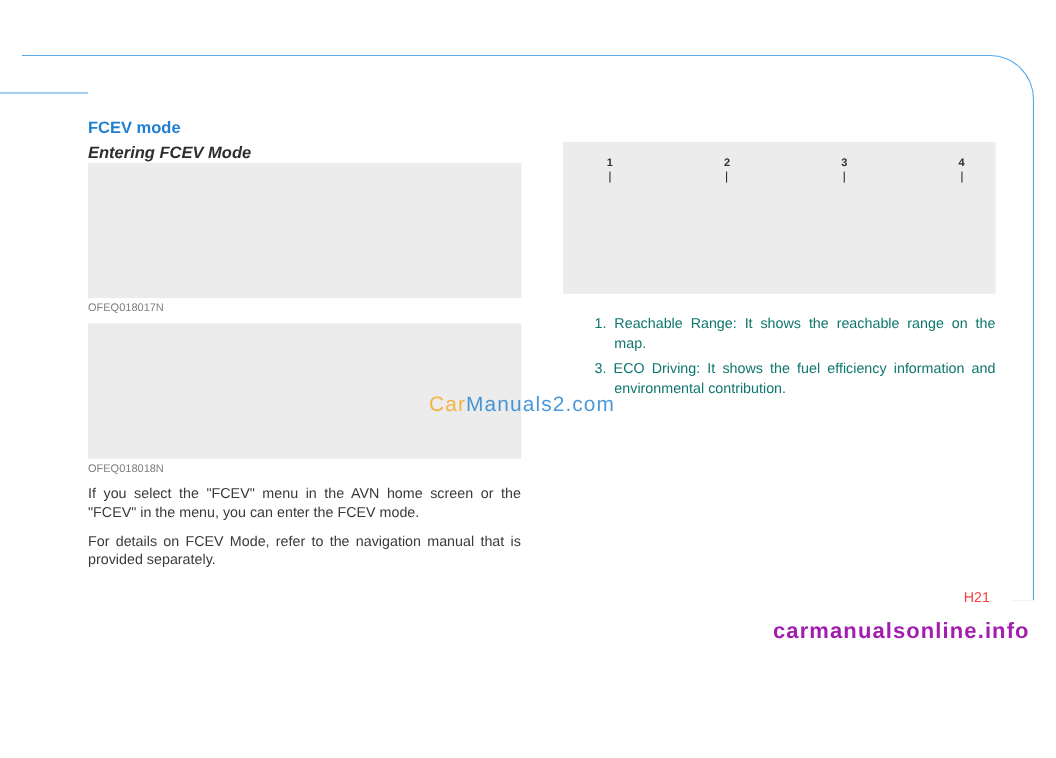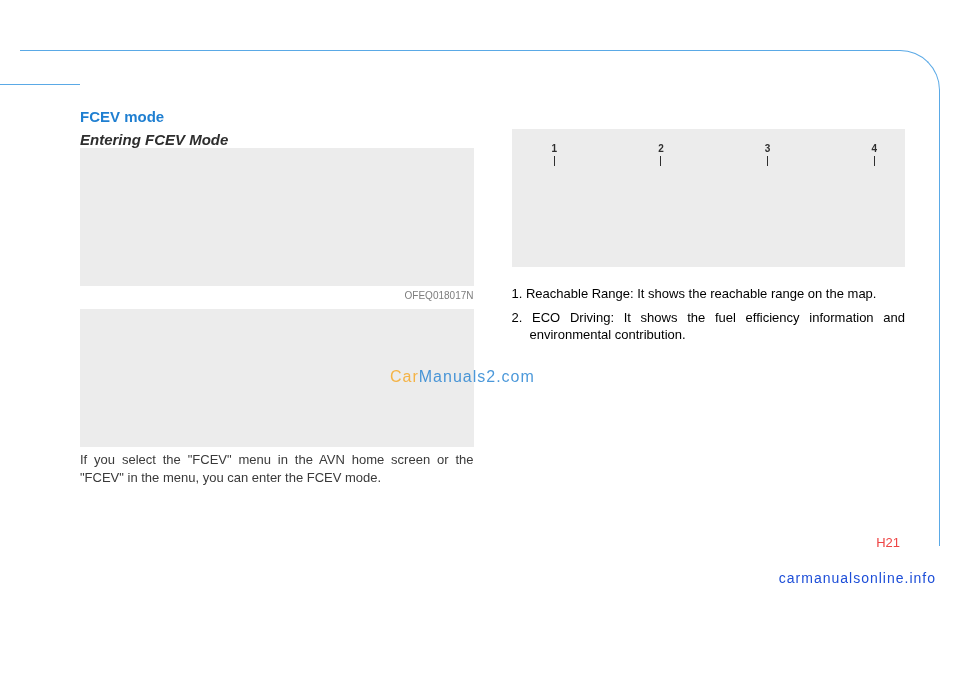--- a/index.html
+++ b/index.html
@@ -56,7 +56,6 @@
   .img-caption {
     font-size: 10px;
     color: #7d7d7d;
-    text-align: right;
     margin-bottom: 8px;
   }
   .markers {

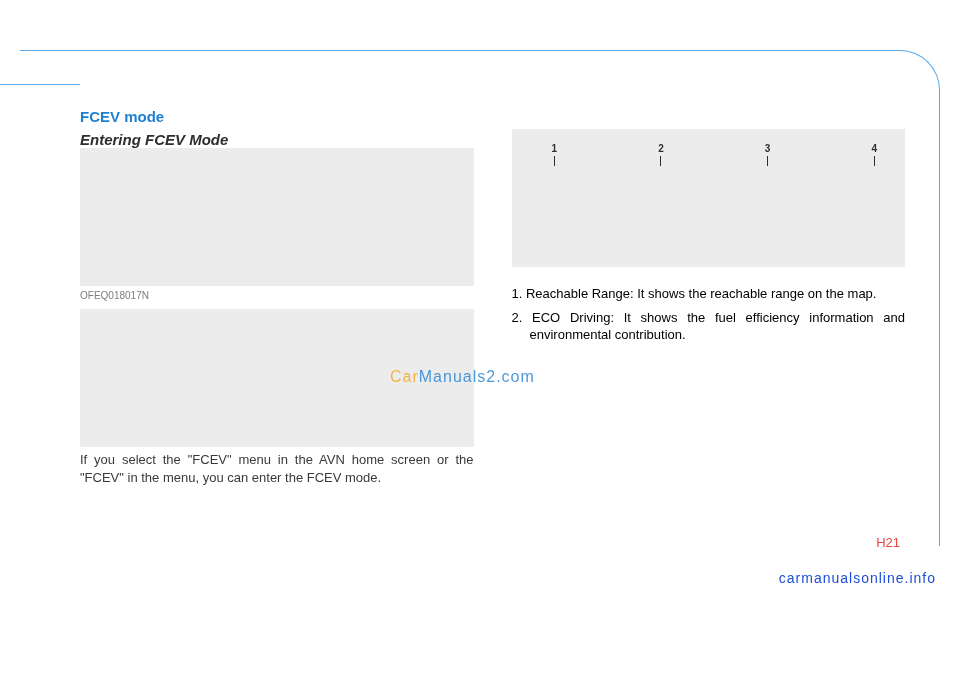--- a/index.html
+++ b/index.html
@@ -93,7 +93,8 @@
     margin-bottom: 6px;
     padding-left: 18px;
     text-indent: -18px;
-    color: #000000;
+    color: #0f766e;
+    margin-left: 29px;
   }
   .watermark-mid {
     position: absolute;

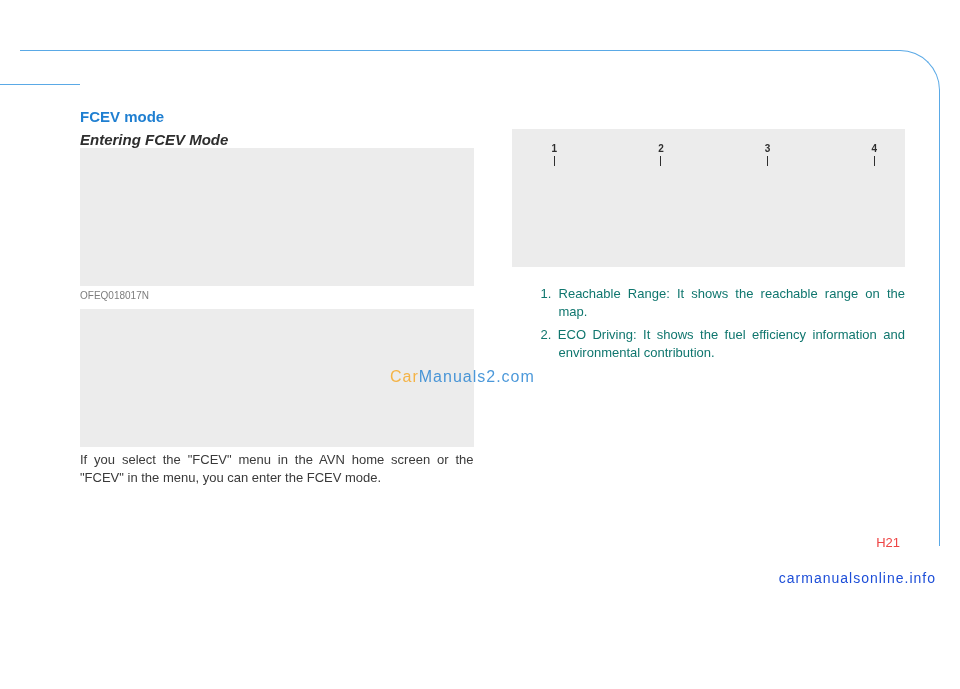--- a/index.html
+++ b/index.html
@@ -173,7 +173,7 @@
 
       <ol class="menu-list">
         <li>1. Reachable Range: It shows the reachable range on the map.</li>
-        <li>2. ECO Driving: It shows the fuel efficiency information and environmental contribution.</li>
+        <li>3. ECO Driving: It shows the fuel efficiency information and environmental contribution.</li>
       </ol>
     </div>
 

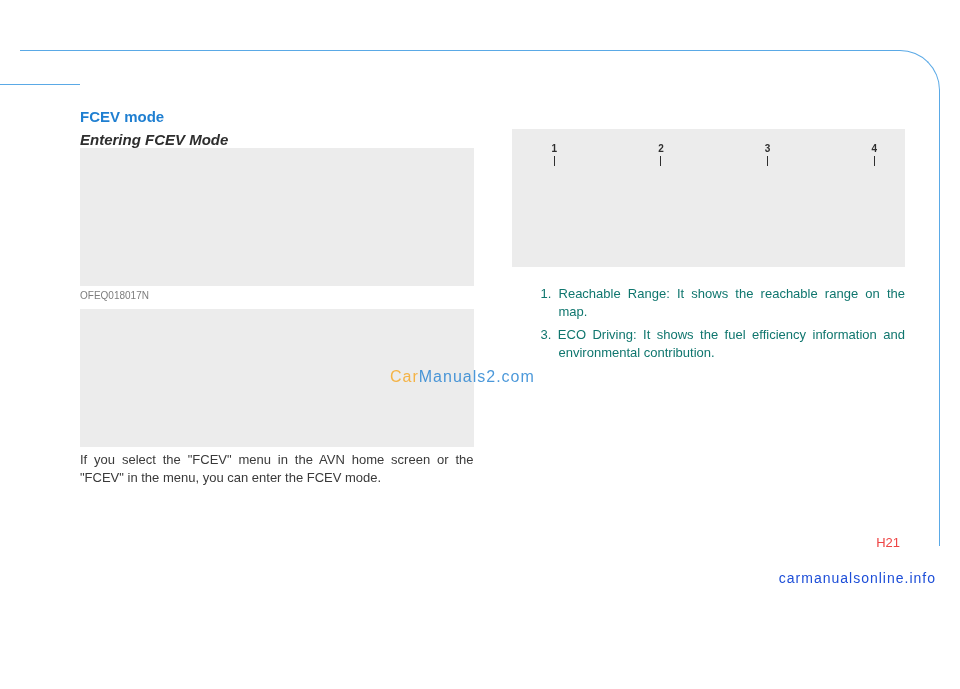--- a/index.html
+++ b/index.html
@@ -98,10 +98,10 @@
   }
   .watermark-mid {
     position: absolute;
-    top: 368px;
+    top: 358px;
     left: 390px;
     color: #1f7fd1;
-    font-size: 16px;
+    font-size: 19px;
     letter-spacing: 1px;
     opacity: 0.8;
     pointer-events: none;

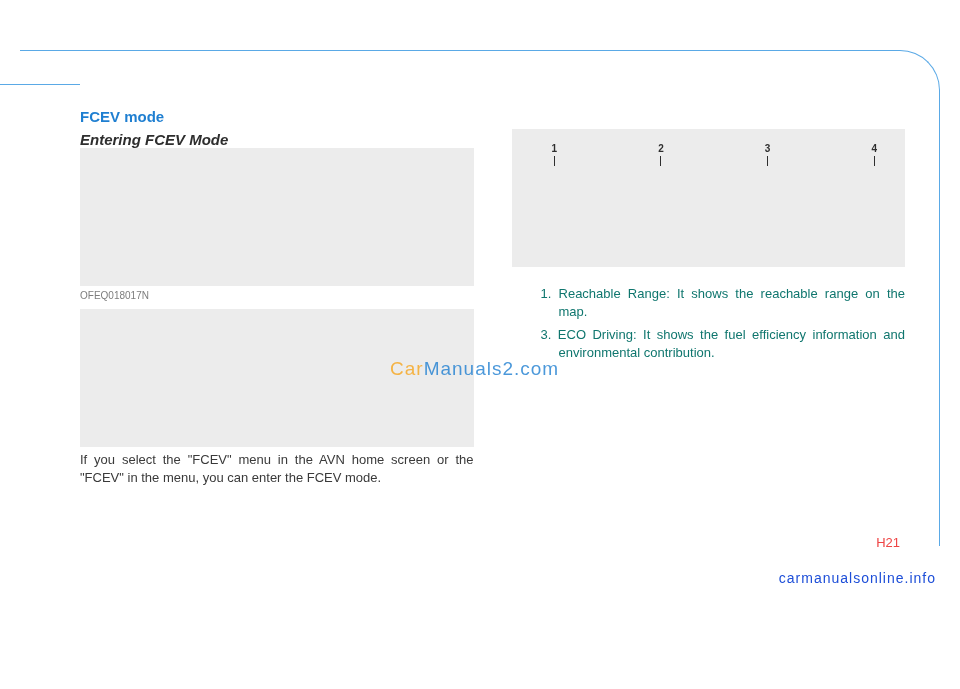--- a/index.html
+++ b/index.html
@@ -141,6 +141,7 @@
       <div class="img-caption">OFEQ018017N</div>
 
       <div class="img-box"></div>
+      <div class="img-caption">OFEQ018018N</div>
 
       <div class="body-text">If you select the "FCEV" menu in the AVN home screen or the "FCEV" in the menu, you can enter the FCEV mode.</div>
     </div>

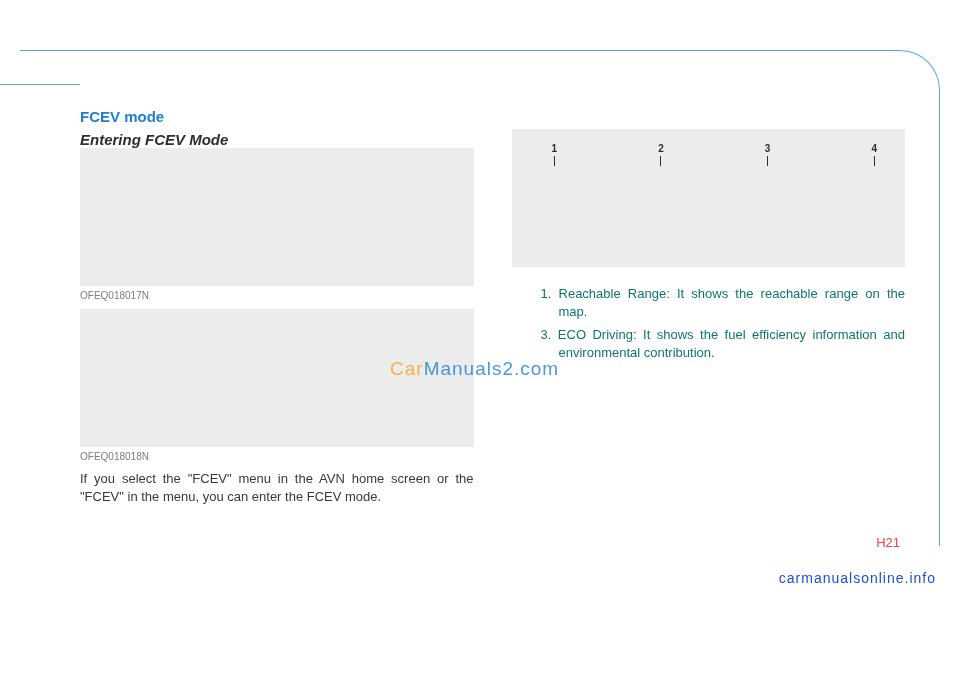--- a/index.html
+++ b/index.html
@@ -144,6 +144,7 @@
       <div class="img-caption">OFEQ018018N</div>
 
       <div class="body-text">If you select the "FCEV" menu in the AVN home screen or the "FCEV" in the menu, you can enter the FCEV mode.</div>
+      <div class="body-text">For details on FCEV Mode, refer to the navigation manual that is provided separately.</div>
     </div>
 
     <div class="col">

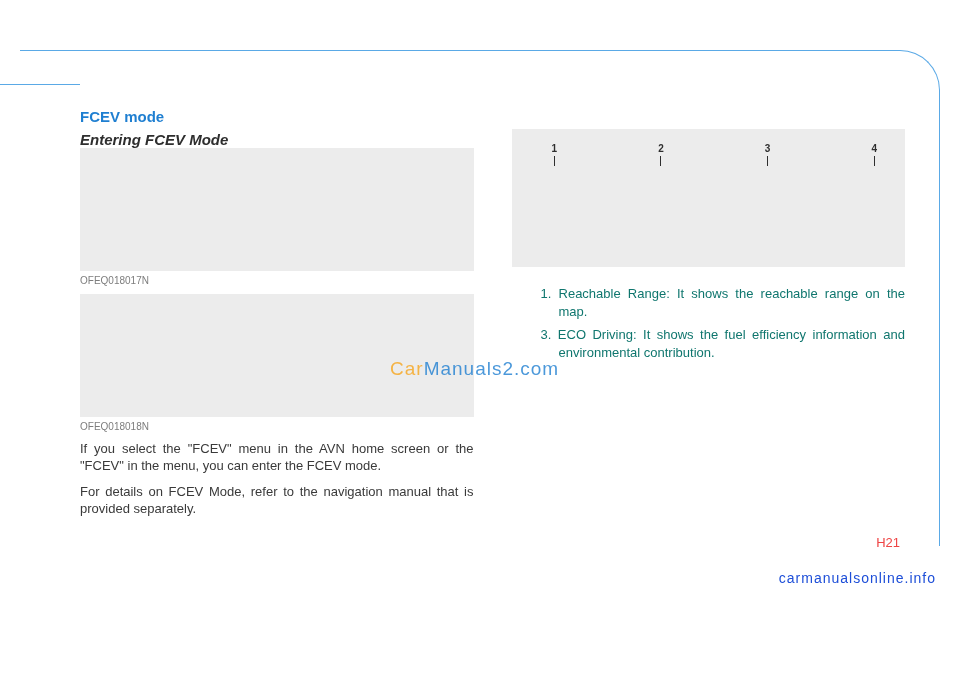--- a/index.html
+++ b/index.html
@@ -111,9 +111,10 @@
     position: absolute;
     right: 24px;
     bottom: 10px;
-    font-size: 14px;
-    color: #1d4ed8;
+    font-size: 20px;
+    color: #a21caf;
     letter-spacing: 1px;
+    font-weight: bold;
   }
   .page-number {
     position: absolute;

